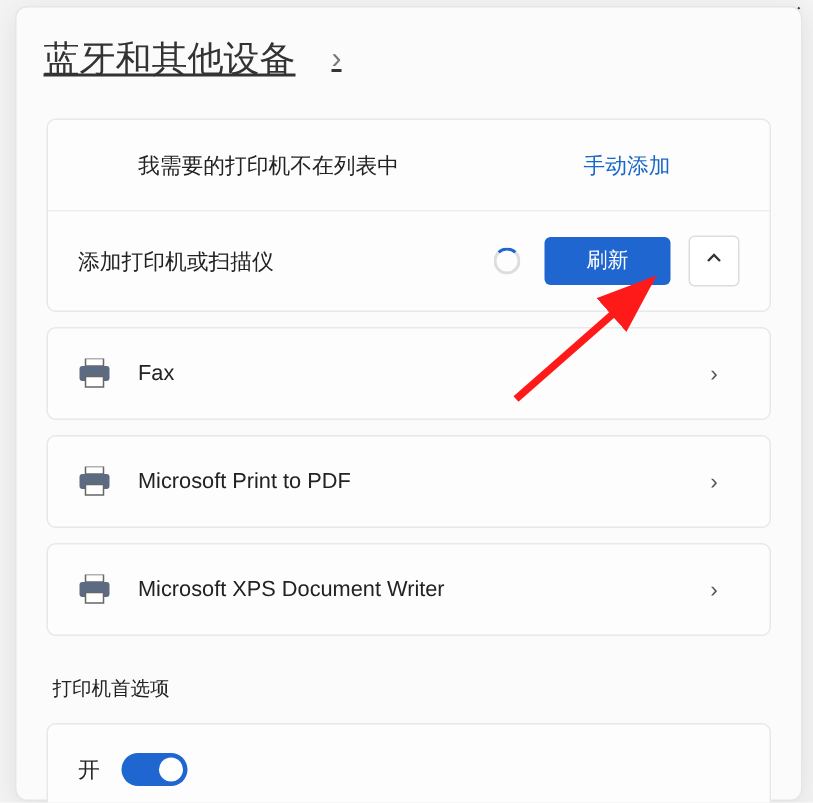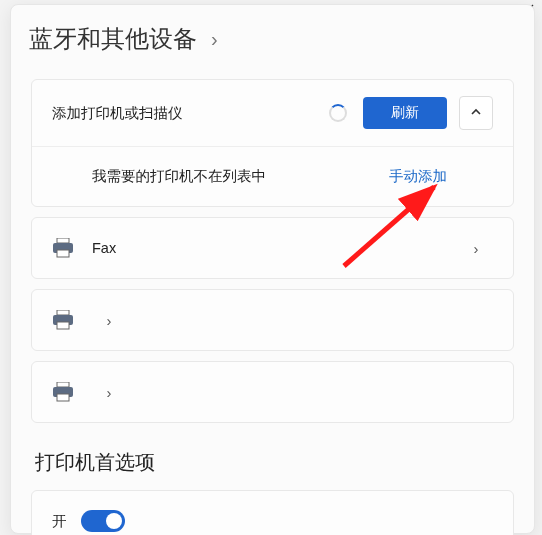--- a/index.html
+++ b/index.html
@@ -34,11 +34,12 @@
   .breadcrumb {
     display: flex;
     align-items: center;
-    gap: 14px;
+    gap: 24px;
     padding: 0 8px 14px 18px;
     font-size: 24px;
     color: #333;
     font-weight: 400;
+    text-decoration: underline;
   }
   .breadcrumb .sep { color: #777; font-size: 20px; }
   .card {

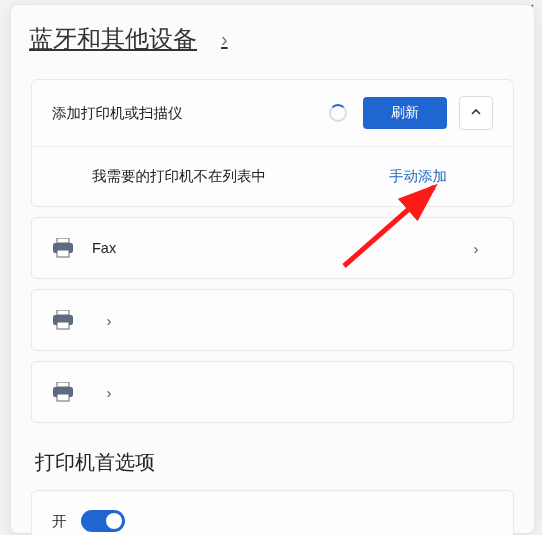--- a/index.html
+++ b/index.html
@@ -129,6 +129,11 @@
 
   <div class="card">
     <div class="row">
+      <span class="label indent">我需要的打印机不在列表中</span>
+      <span class="link">手动添加</span>
+      <div style="width:46px"></div>
+    </div>
+    <div class="row">
       <span class="label">添加打印机或扫描仪</span>
       <div class="spinner"></div>
       <button class="btn-primary">刷新</button>
@@ -140,11 +145,6 @@
         </span>
       </div>
     </div>
-    <div class="row">
-      <span class="label indent">我需要的打印机不在列表中</span>
-      <span class="link">手动添加</span>
-      <div style="width:46px"></div>
-    </div>
   </div>
 
   <div class="card">

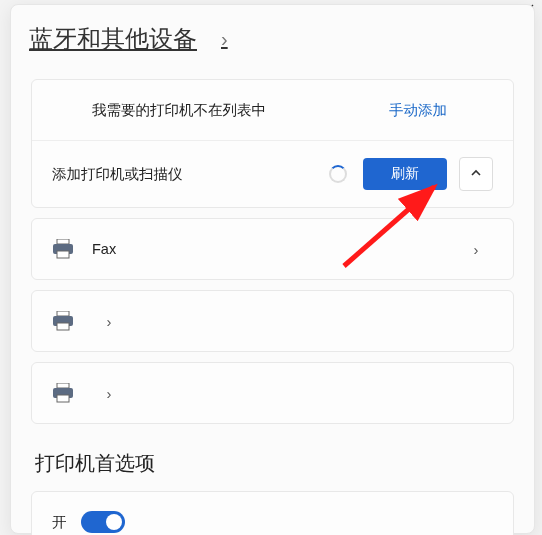--- a/index.html
+++ b/index.html
@@ -170,6 +170,7 @@
             <rect x="5" y="12" width="12" height="7" fill="#fff" stroke="#666"></rect>
           </svg>
       </div>
+      <span class="label">Microsoft Print to PDF</span>
       <span class="chevron">›</span>
     </div>
   </div>

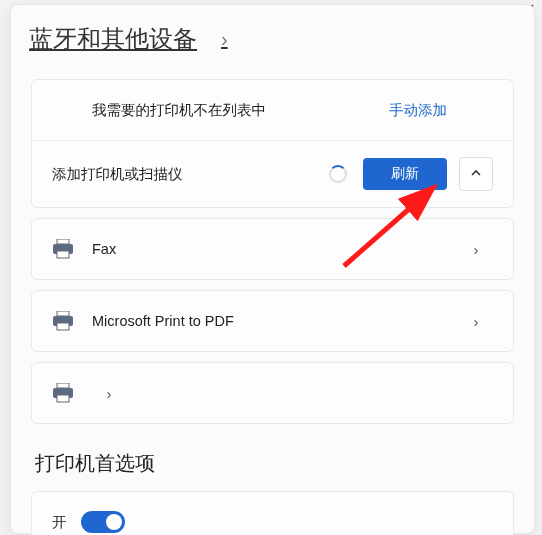--- a/index.html
+++ b/index.html
@@ -184,6 +184,7 @@
             <rect x="5" y="12" width="12" height="7" fill="#fff" stroke="#666"></rect>
           </svg>
       </div>
+      <span class="label">Microsoft XPS Document Writer</span>
       <span class="chevron">›</span>
     </div>
   </div>

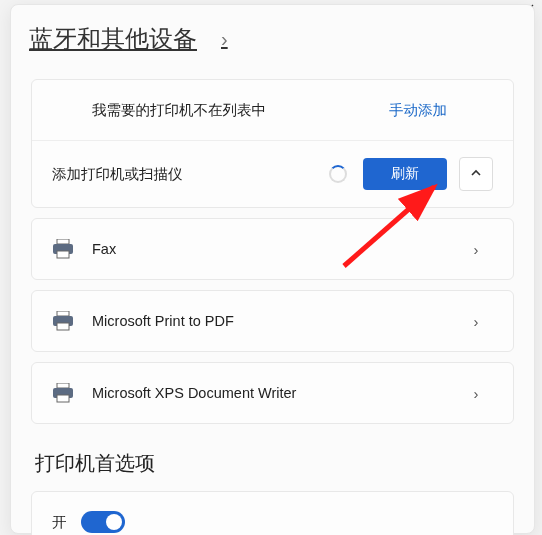--- a/index.html
+++ b/index.html
@@ -86,7 +86,7 @@
   @keyframes spin { to { transform: rotate(360deg);} }
   .section-title {
     padding: 16px 24px 4px 24px;
-    font-size: 20px;
+    font-size: 13px;
     color: #222;
   }
   .toggle {

